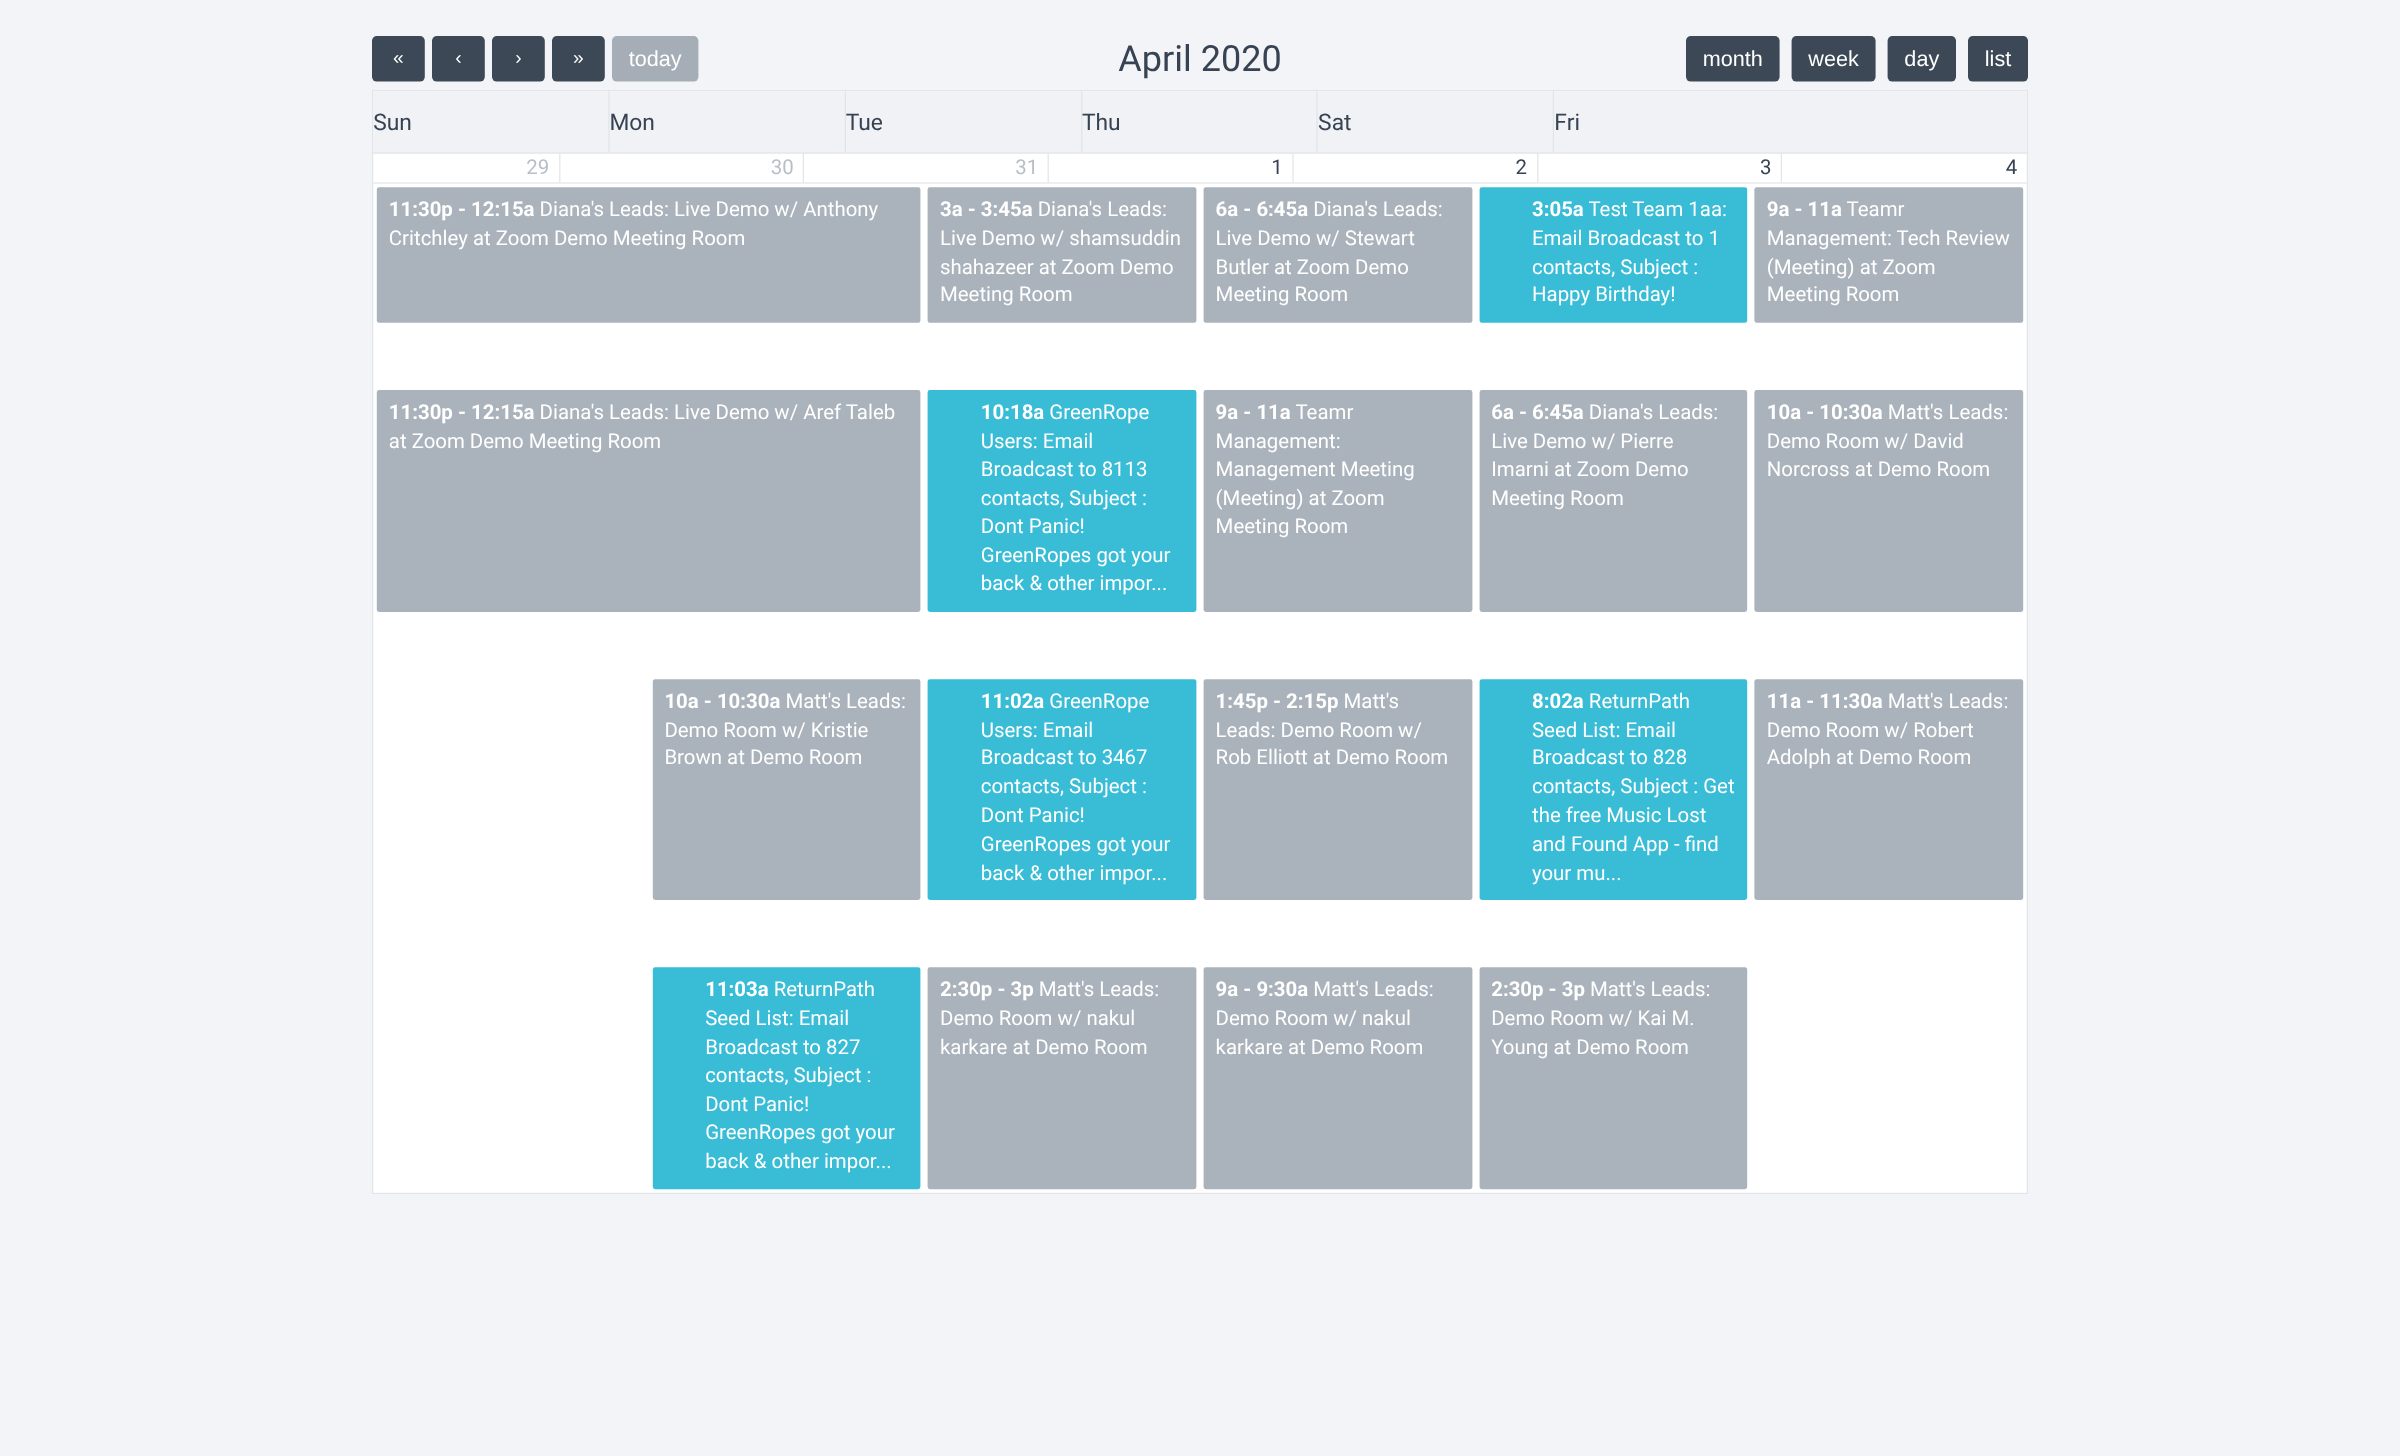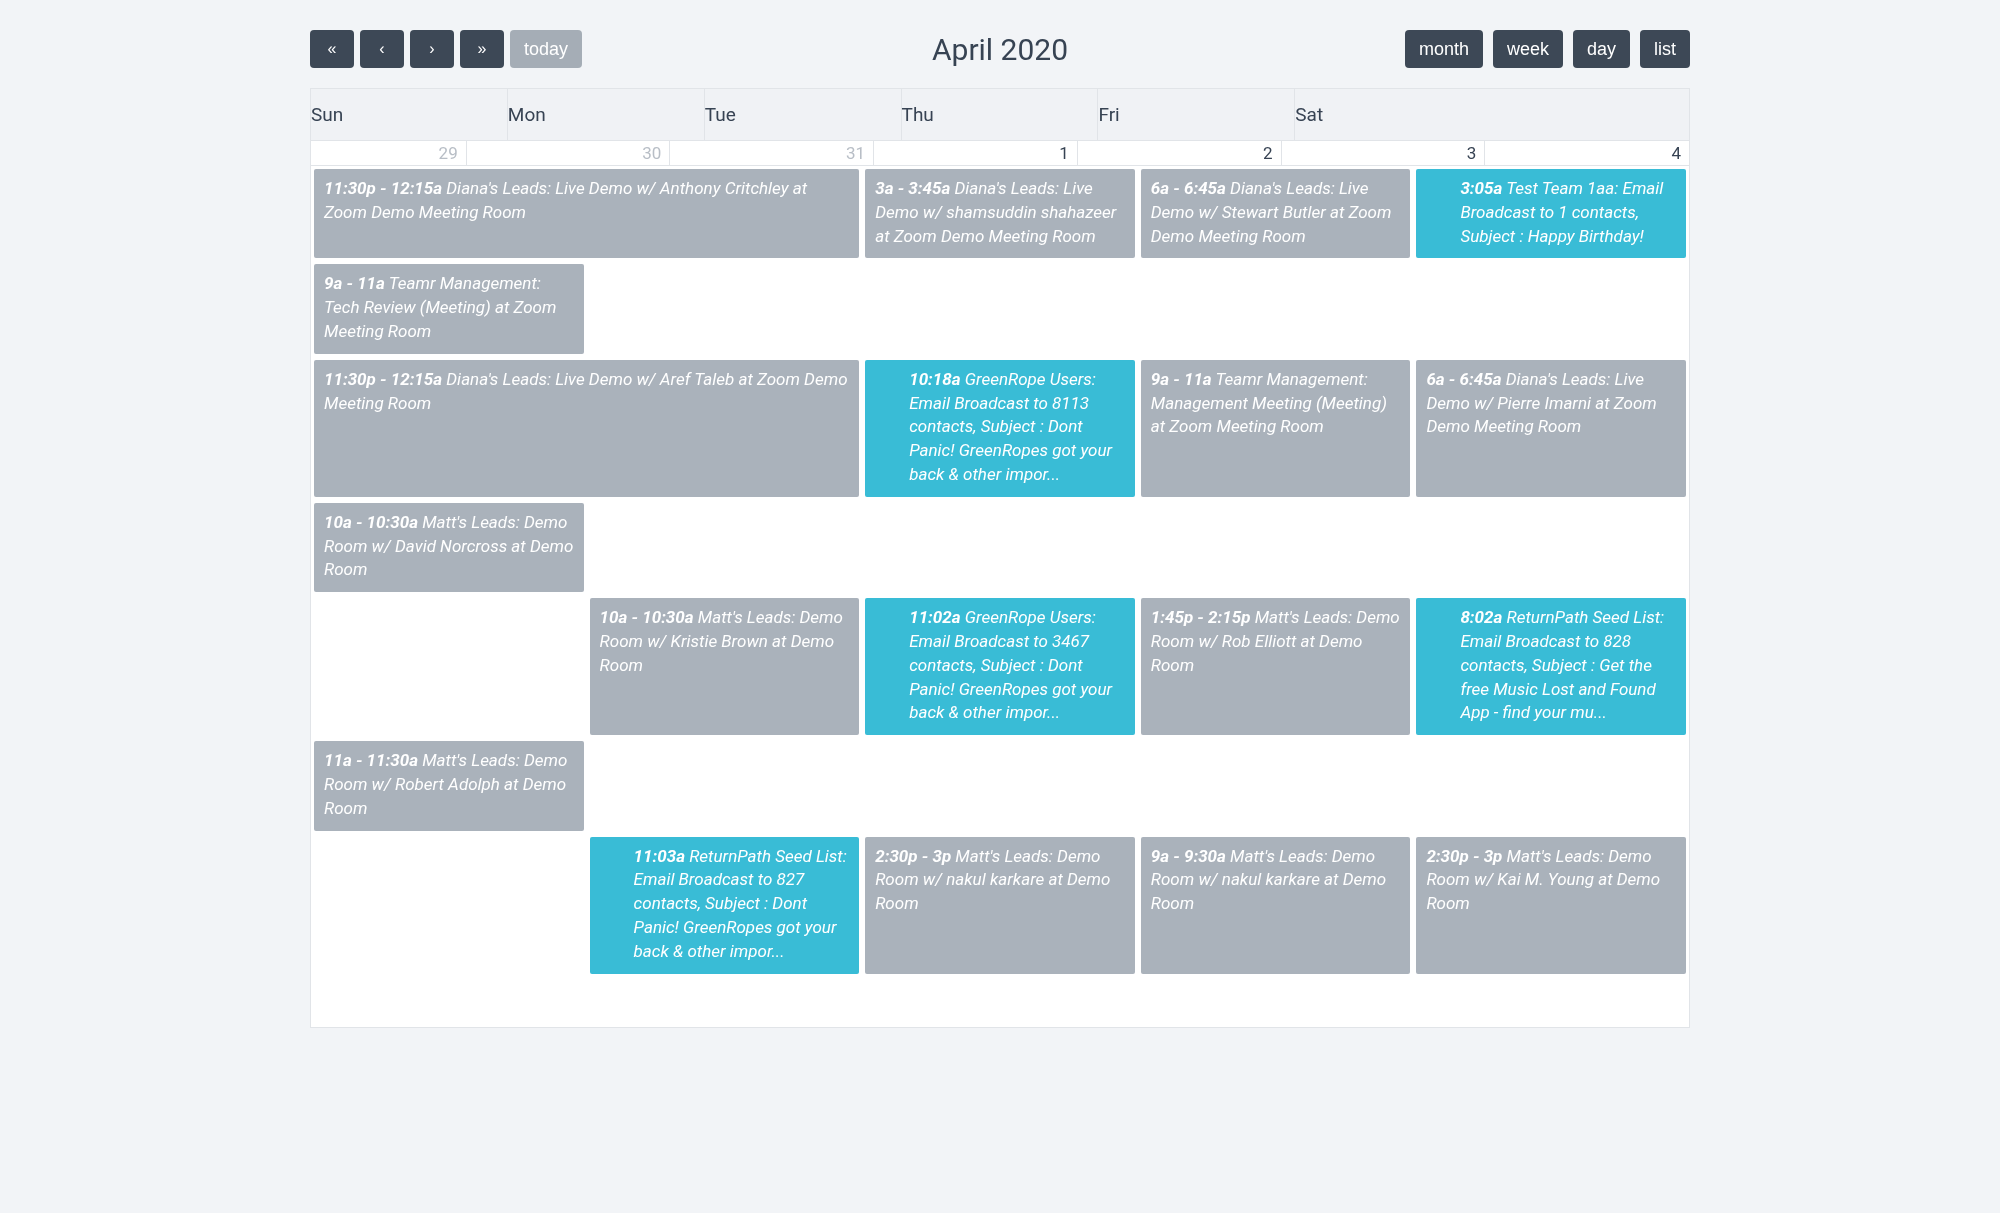--- a/index.html
+++ b/index.html
@@ -16,7 +16,7 @@
     .toolbar {
       display: flex;
       align-items: center;
-      margin-bottom: 20px;
+      margin-bottom: 7px;
       position: relative;
     }
     .nav-group {

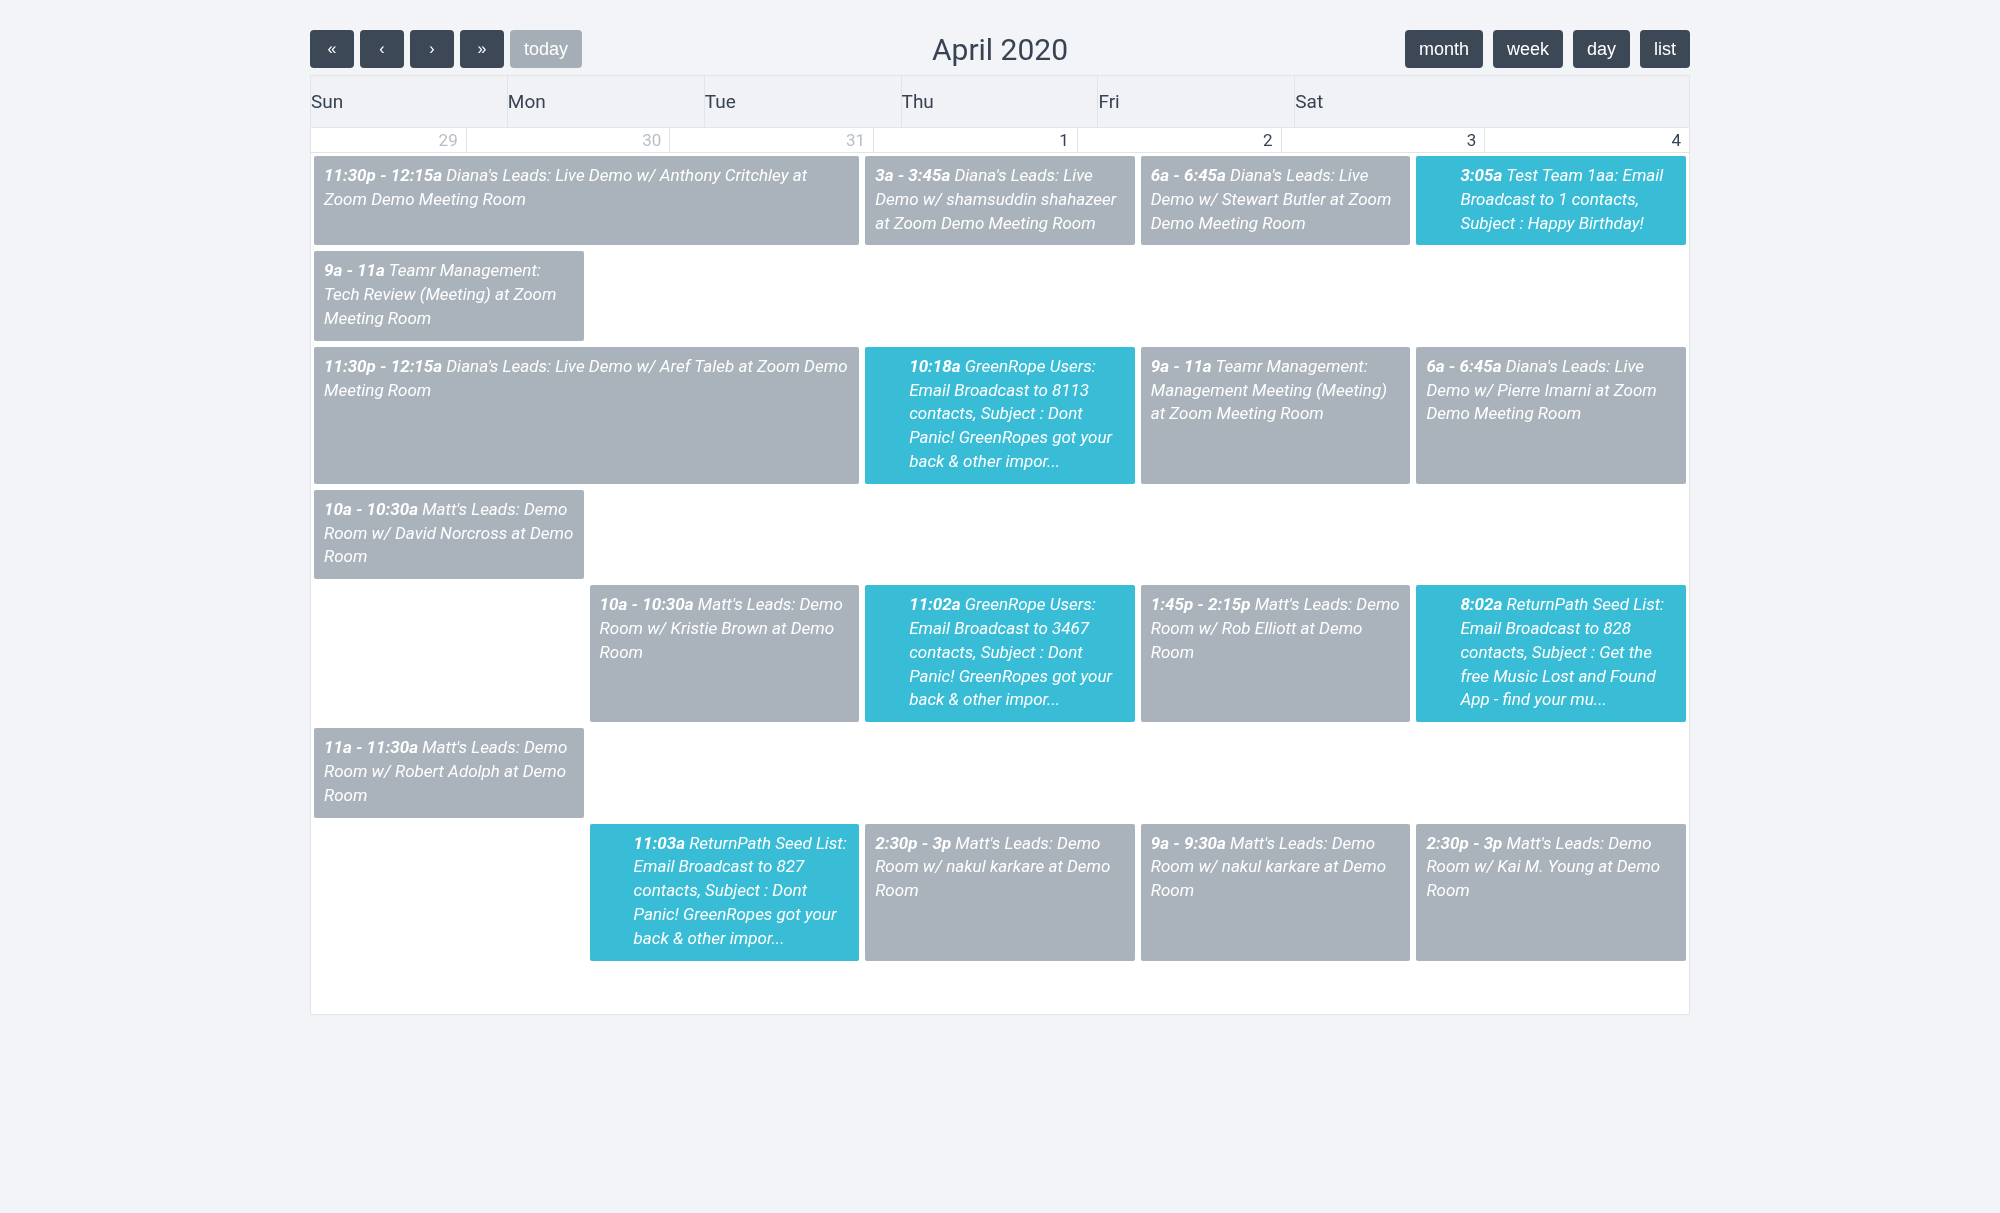--- a/index.html
+++ b/index.html
@@ -169,8 +169,8 @@
       <div class="day-header">Mon</div>
       <div class="day-header">Tue</div>
       <div class="day-header">Thu</div>
+      <div class="day-header">Sat</div>
       <div class="day-header">Fri</div>
-      <div class="day-header">Sat</div>
     </div>
 
     <div class="date-number-row">

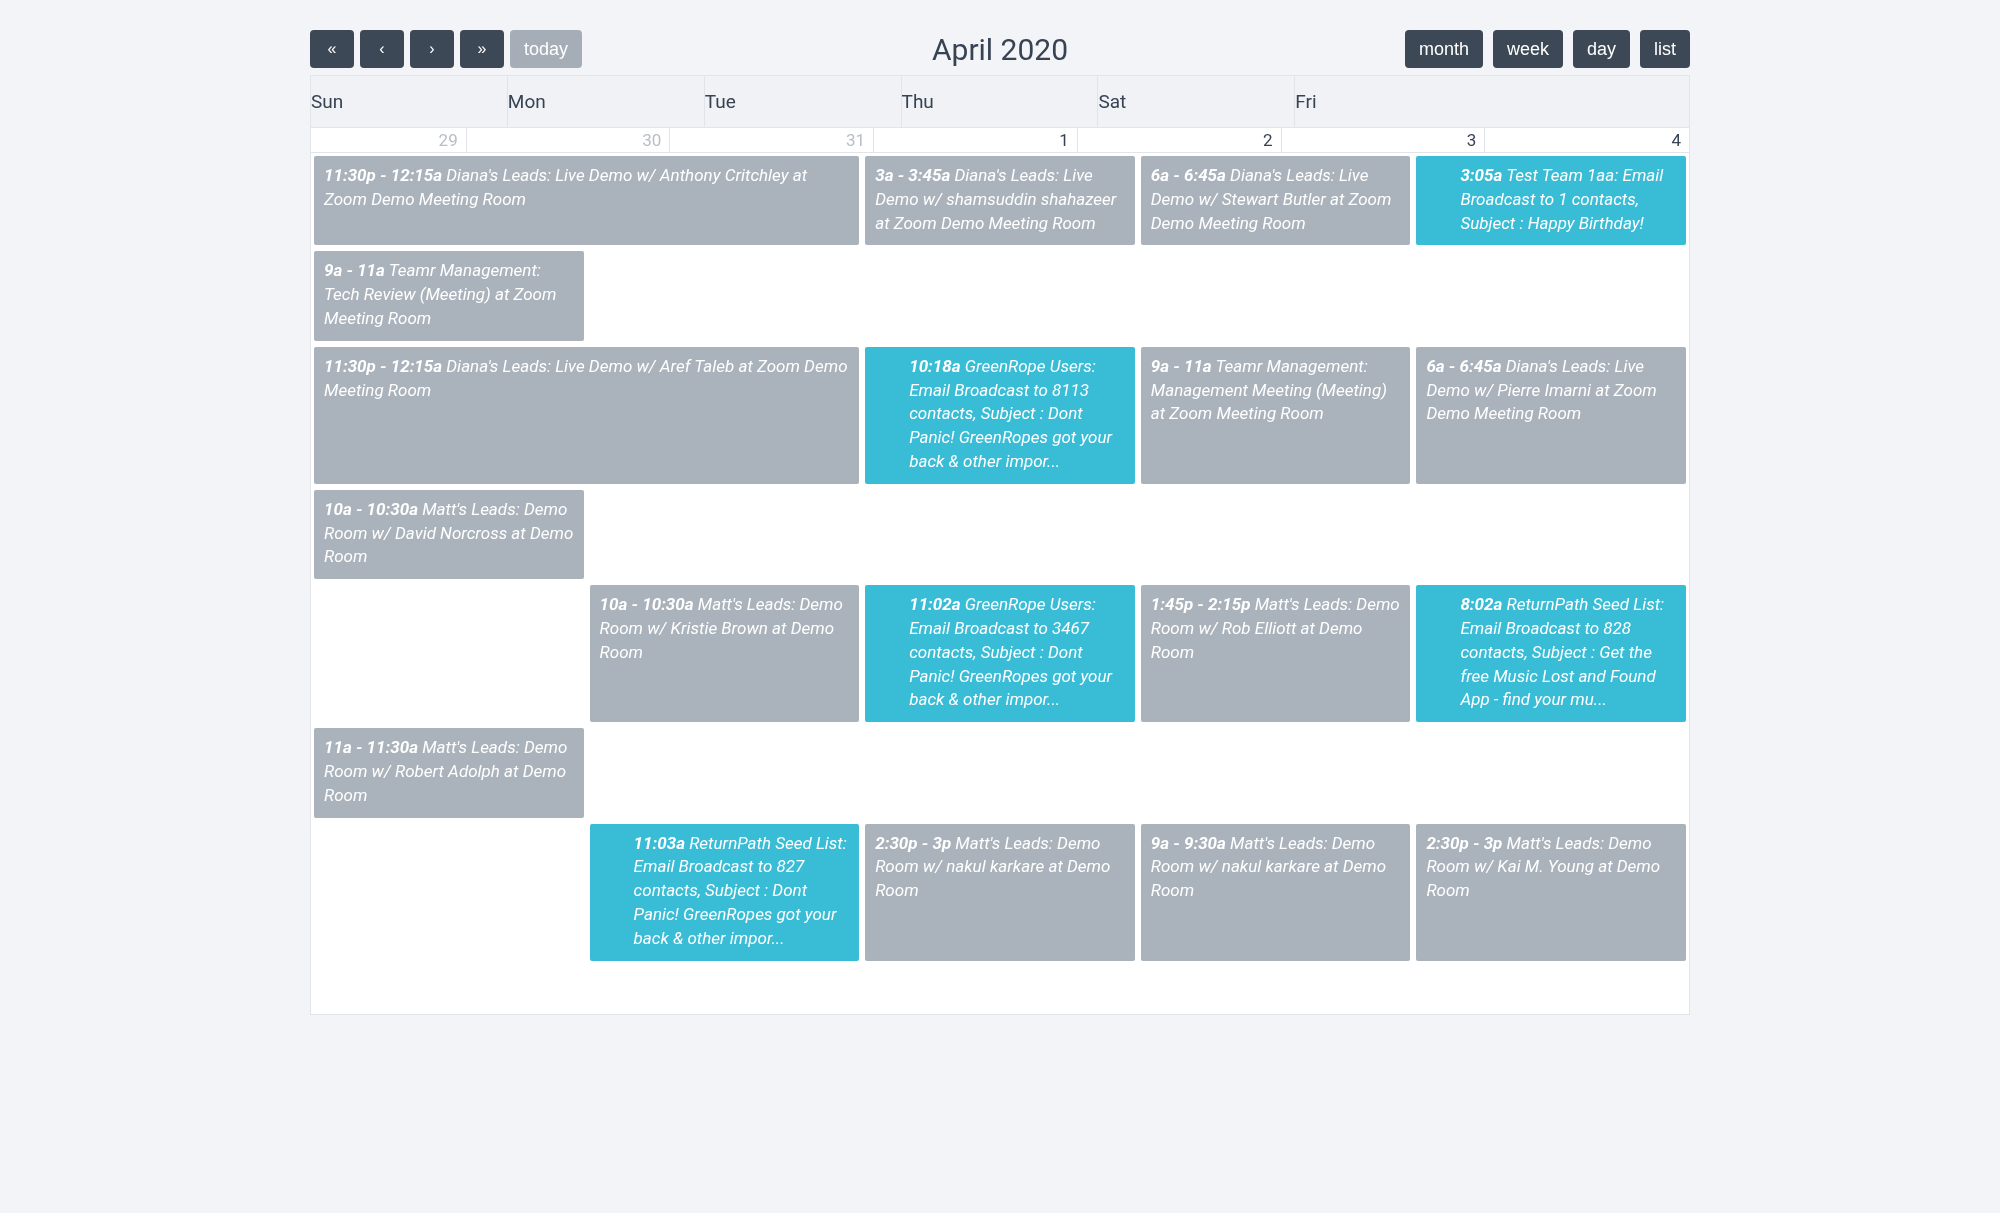--- a/index.html
+++ b/index.html
@@ -106,9 +106,8 @@
 
     .events-layer {
       display: grid;
-      grid-template-columns: repeat(5, 1fr);
+      grid-template-columns: repeat(6, 1fr);
       position: relative;
-      font-style: italic;
     }
     .event {
       color: #fff;

